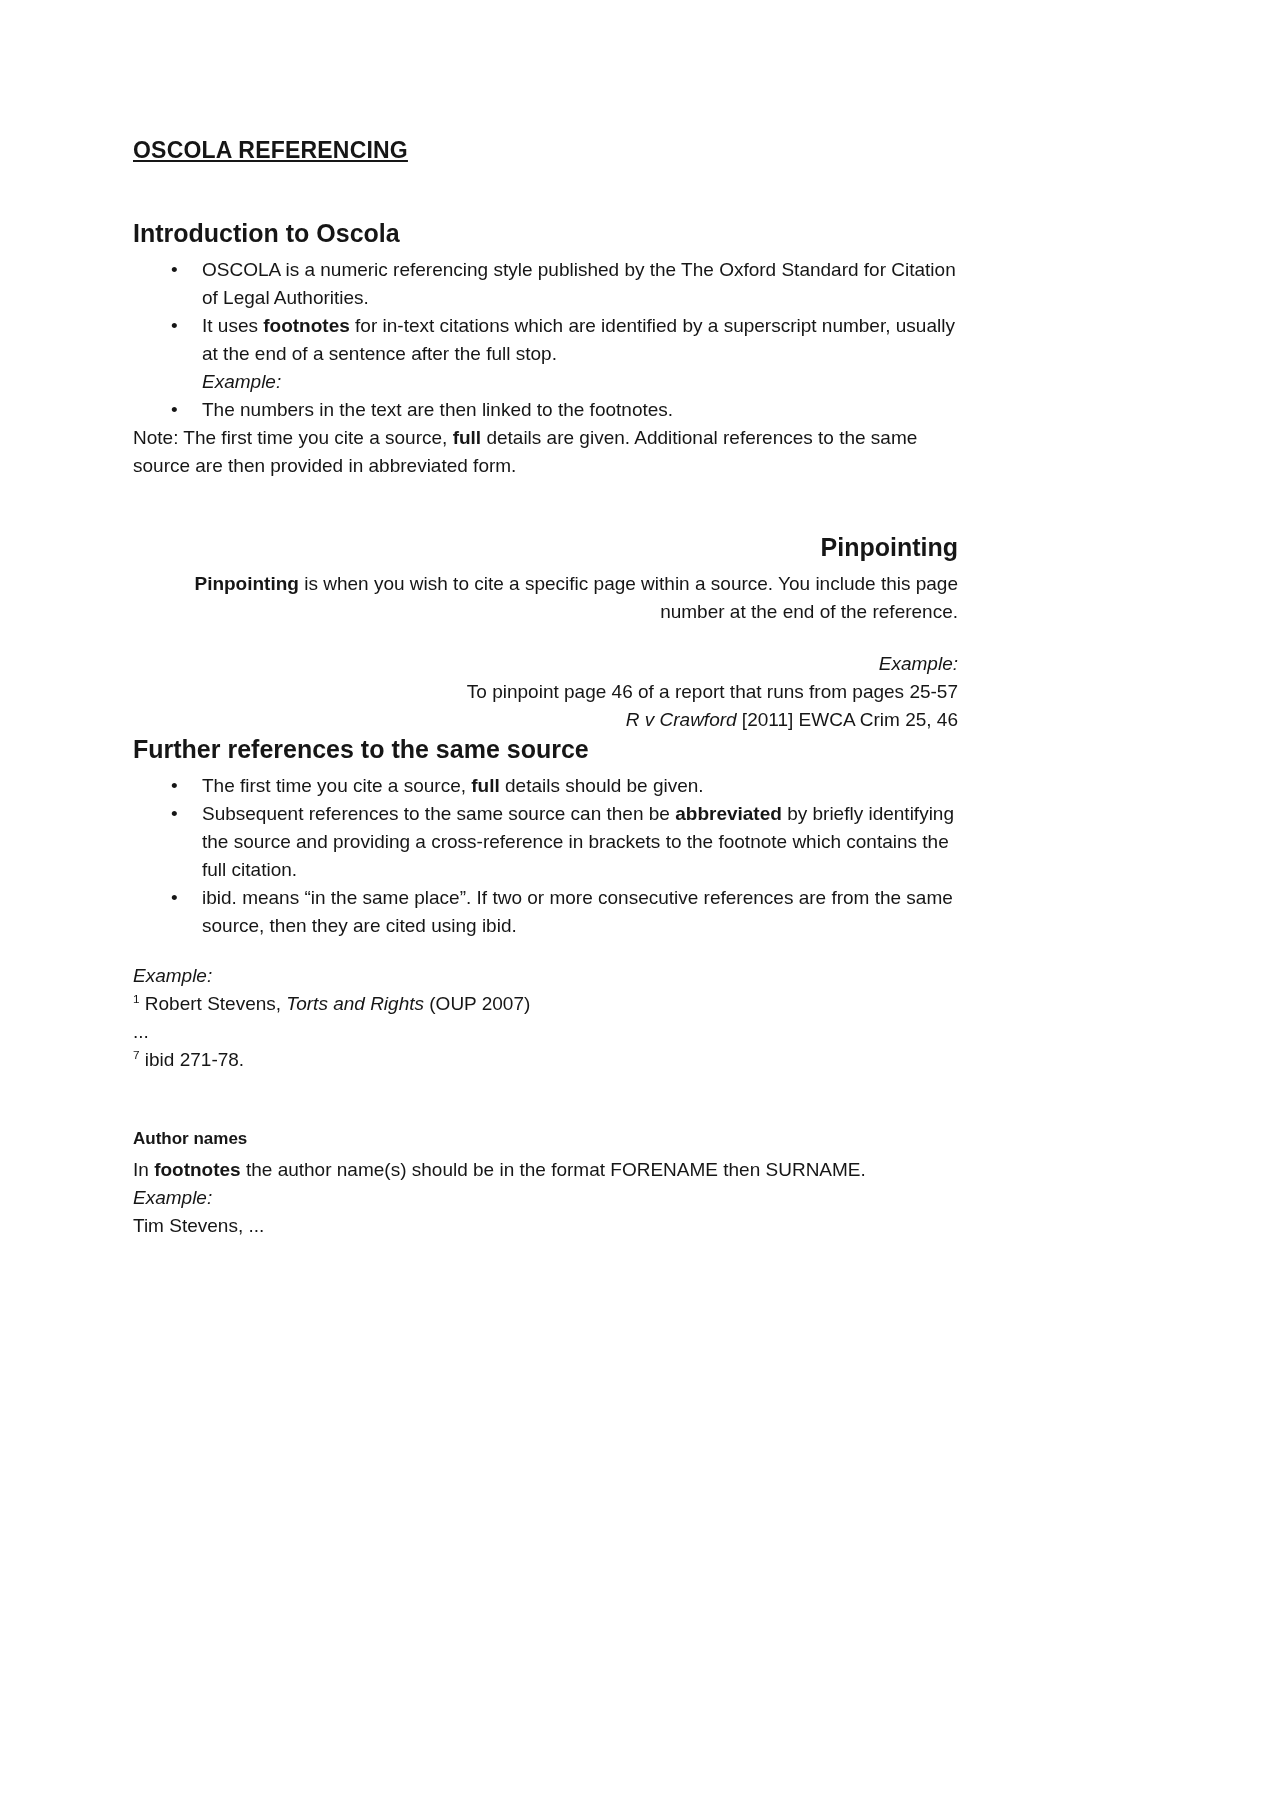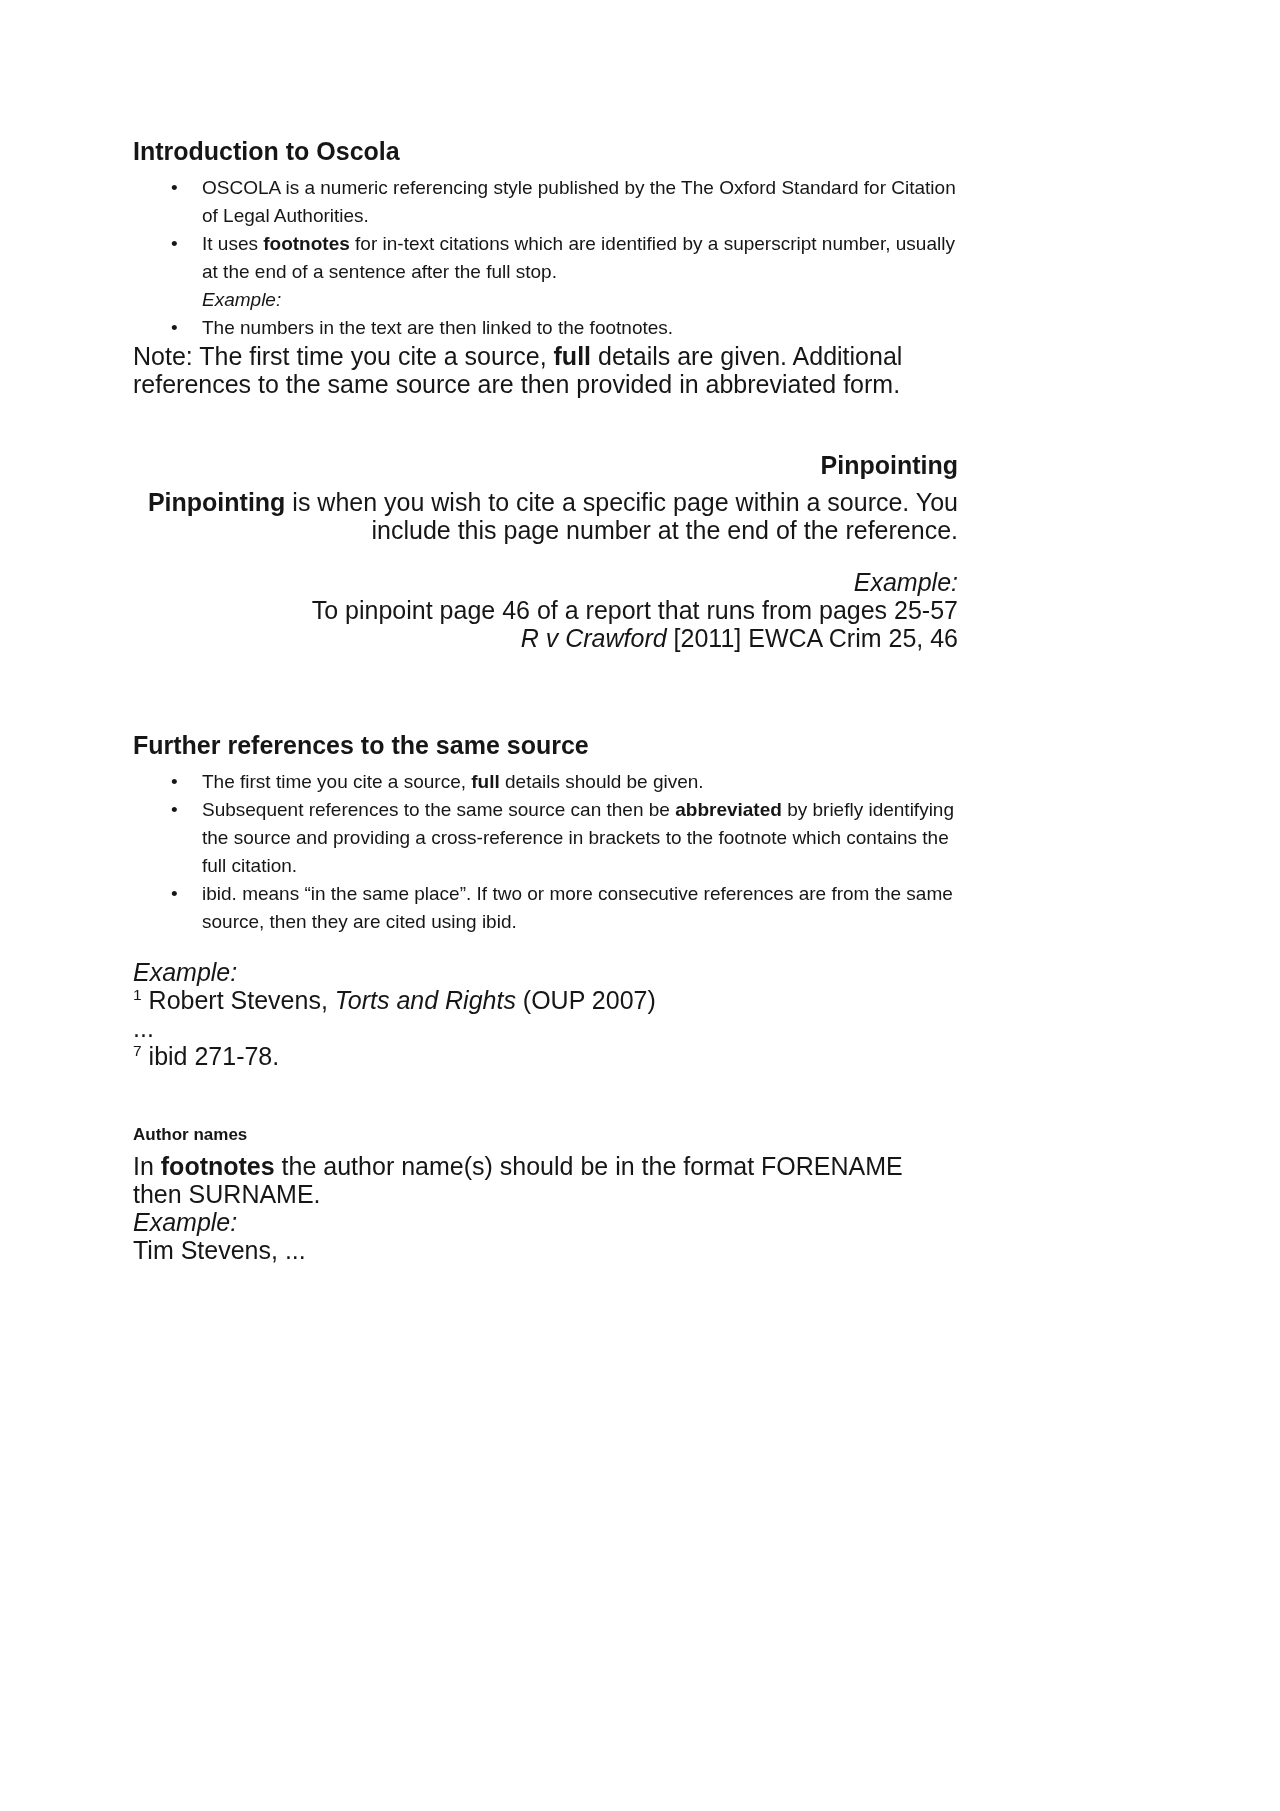--- a/index.html
+++ b/index.html
@@ -68,6 +68,7 @@
 
 <div class="page">
 
+  <h1 class="doc-title">OSCOLA REFERENCING</h1>
 
   <section>
     <h2 class="section-heading">Introduction to Oscola</h2>

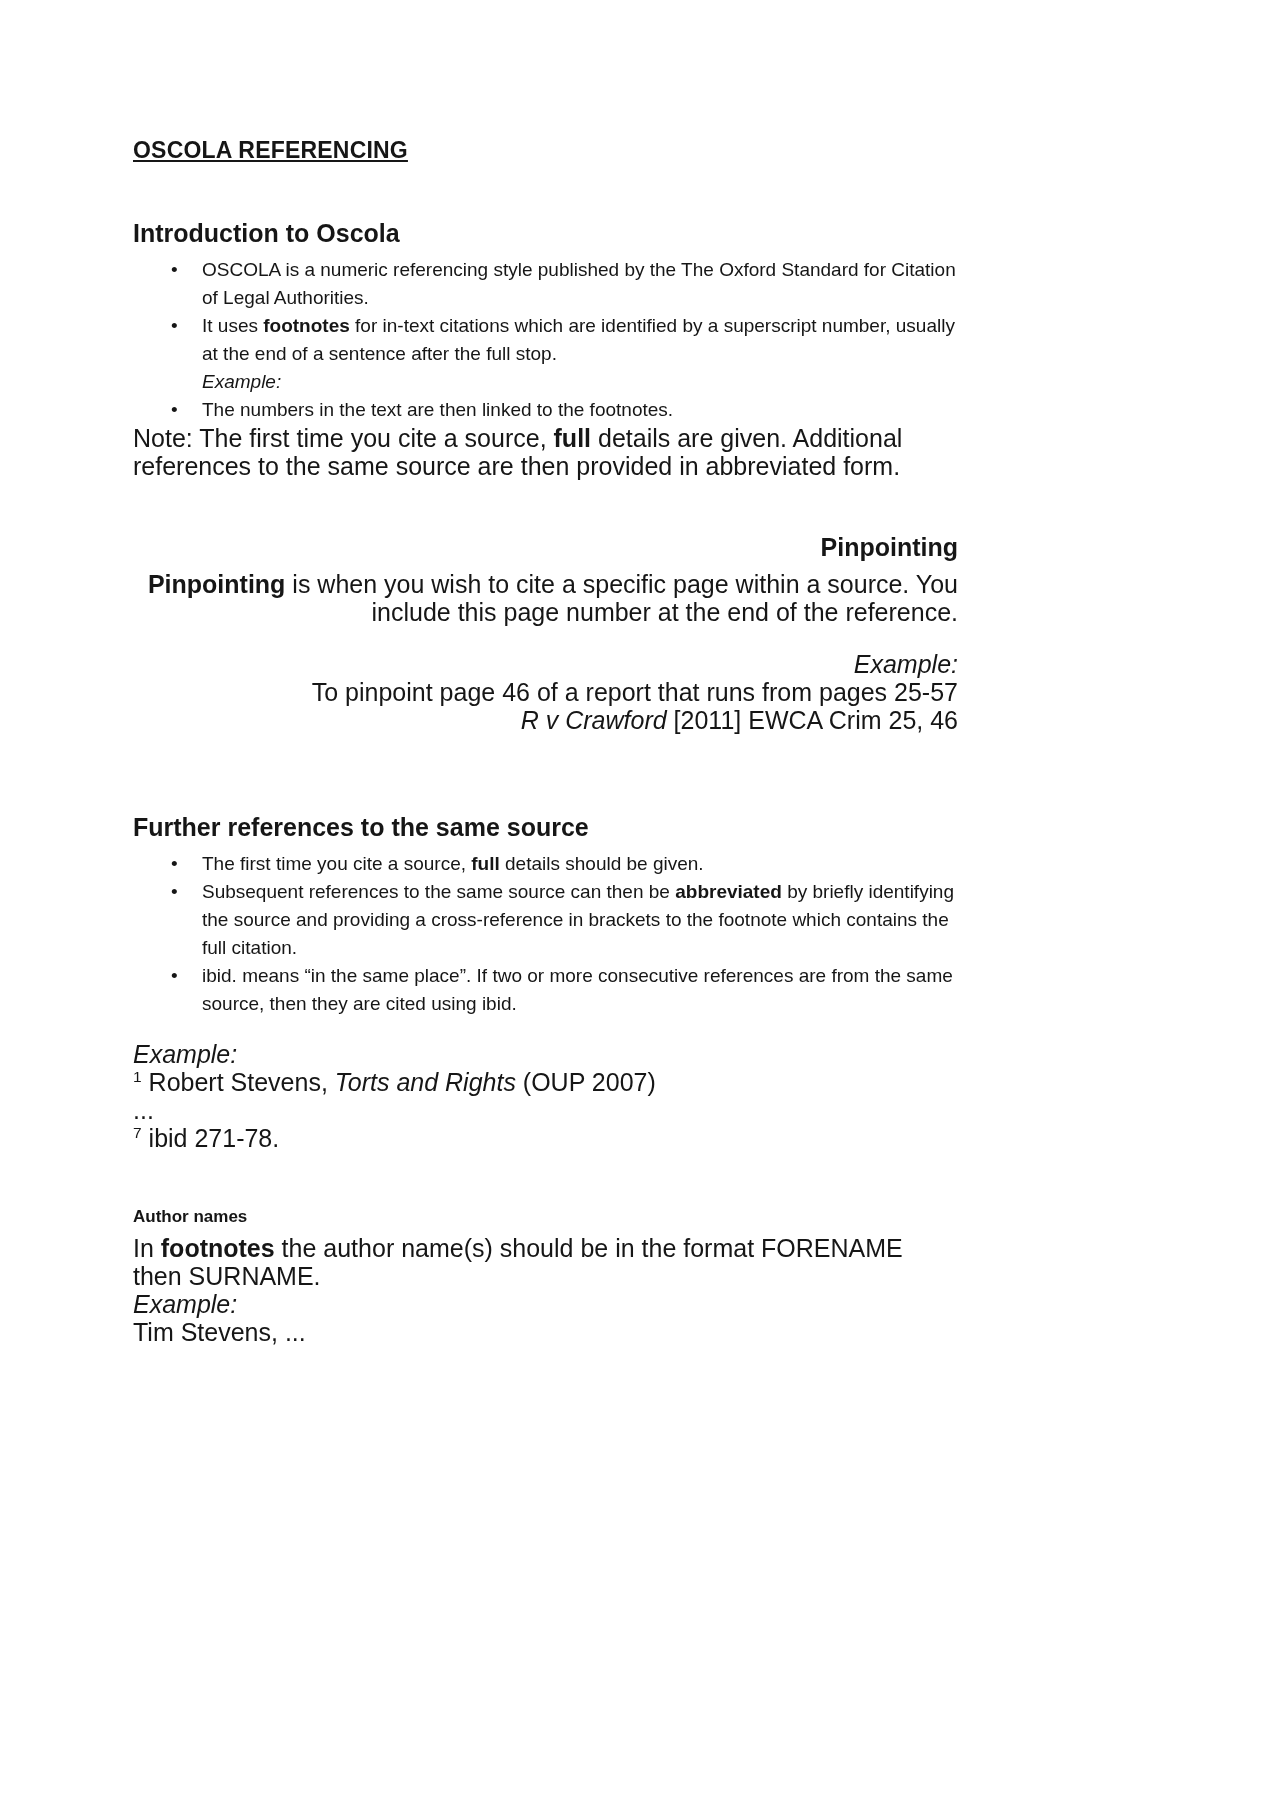--- a/index.html
+++ b/index.html
@@ -37,7 +37,7 @@
     margin-bottom: 4px;
   }
   p, .line {
-    font-size: 25px;
+    font-size: 19px;
     line-height: 28px;
   }
   .bullet {

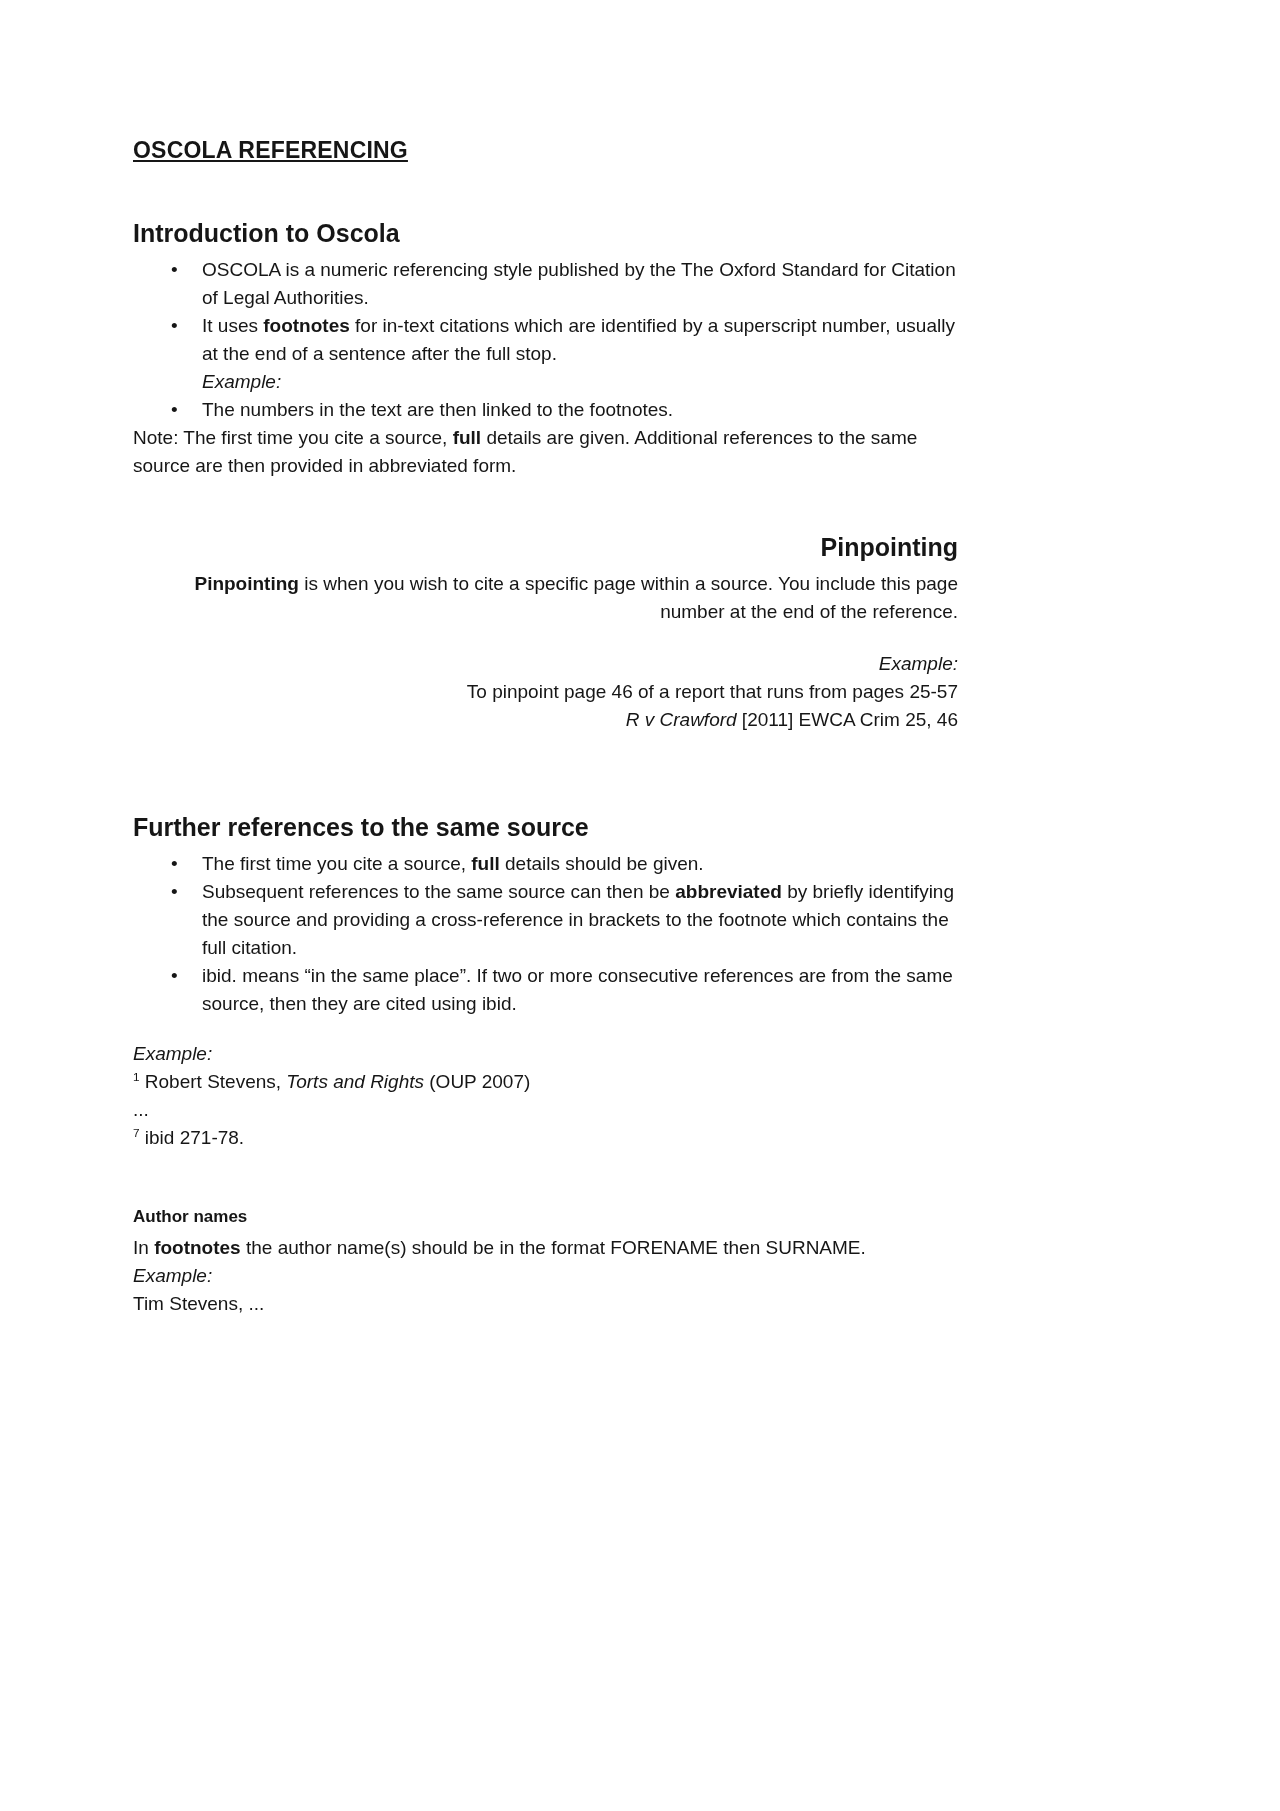--- a/index.html
+++ b/index.html
@@ -58,7 +58,7 @@
   b { font-weight: bold; }
   sup { font-size: 0.62em; line-height: 0; }
   .sect-pinpointing { margin-top: 52px; text-align: right; }
-  .sect-further { margin-top: 78px; }
+  .sect-further { }
   .sect-author { margin-top: 52px; }
   .pre-example-gap { margin-top: 24px; }
   .pre-example-gap-sm { margin-top: 22px; }

